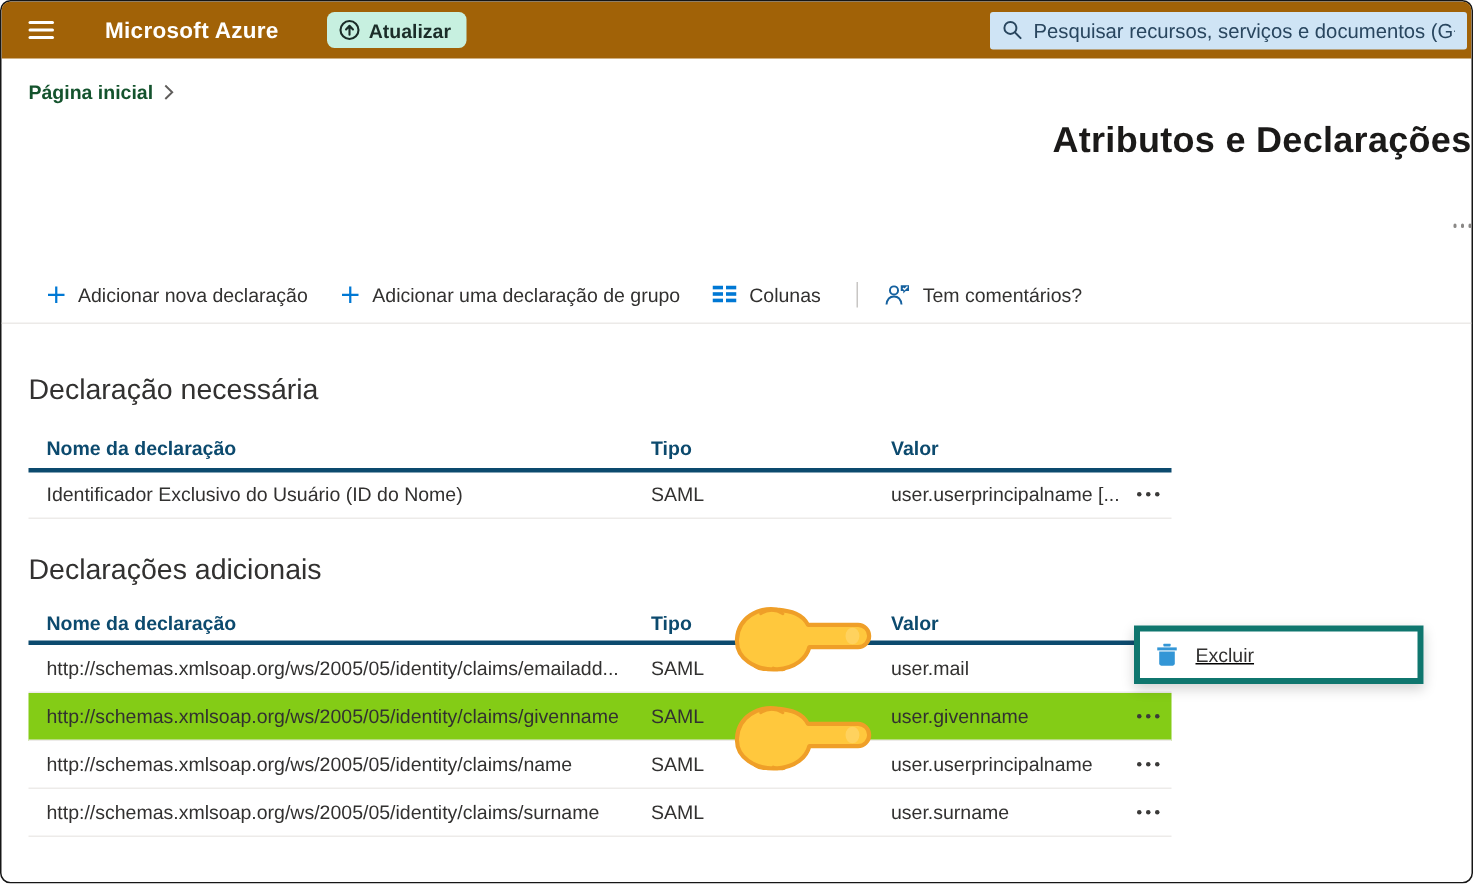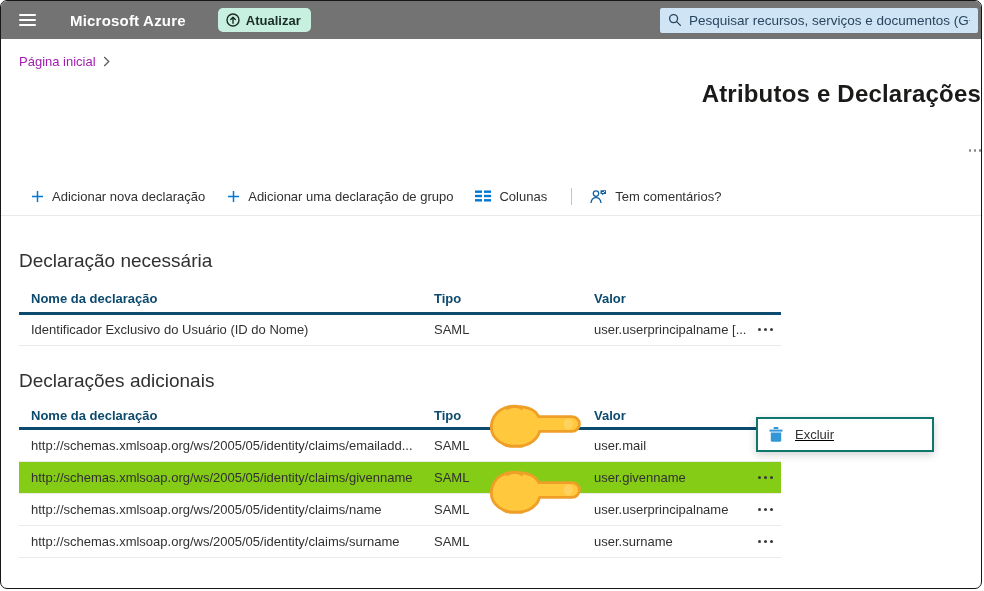--- a/index.html
+++ b/index.html
@@ -10,7 +10,7 @@
   }
   
   .topbar {
-    height:38px; background:#737373; display:flex; align-items:center;
+    height:38px; background:#a16207; display:flex; align-items:center;
   }
   .hamburger { margin-left:18px; width:17px; display:flex; flex-direction:column; gap:3px; cursor:pointer; }
   .hamburger span { height:2px; background:#fff; border-radius:1px; }

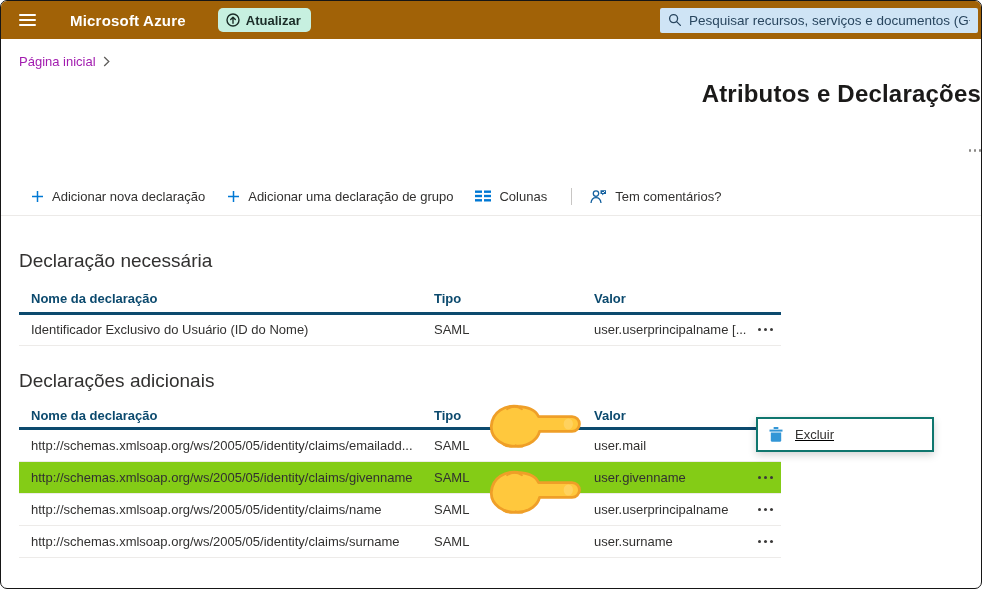--- a/index.html
+++ b/index.html
@@ -32,7 +32,7 @@
   
   .content { padding:0; }
   .breadcrumb { margin:15px 0 0 18px; display:flex; align-items:center; gap:7px; font-size:13px; }
-  .breadcrumb a { color:#a21caf; text-decoration:none; cursor:pointer; }
+  .breadcrumb a { color:#14532d; text-decoration:none; cursor:pointer;font-weight:bold; }
   .page-title-row { margin:10px 0 0 18px; display:flex; align-items:flex-end; gap:26px;flex-direction:column; }
   .page-title { font-size:24px; font-weight:bold; color:#1b1a19; line-height:30px; letter-spacing:.2px; }
   .dots-sm { display:flex; gap:2.5px; align-items:center; }

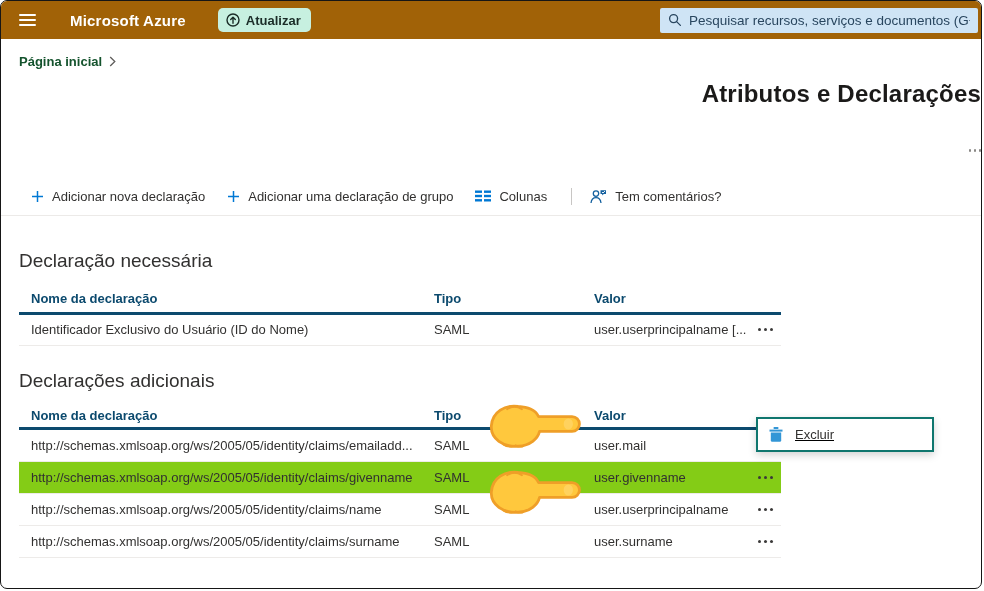--- a/index.html
+++ b/index.html
@@ -63,8 +63,8 @@
   .adv { margin:30px 0 0 35px; display:flex; gap:14px; font-size:14px; color:#323130; cursor:pointer; }
   
   .ctx-menu {
-    position:absolute; left:755px; top:416px; width:178px; background:#fff;
-    border:2px solid #0f766e; box-shadow:0 3px 8px rgba(0,0,0,.18); z-index:30;text-decoration:underline;
+    position:absolute; left:755px; top:416px; width:193px; background:#fff;
+    border:4px solid #0f766e; box-shadow:0 3px 8px rgba(0,0,0,.18); z-index:30;text-decoration:underline;
   }
   .ctx-item { height:31px; display:flex; align-items:center; gap:12px; padding-left:11px; font-size:13px; color:#323130; cursor:pointer; }
   

